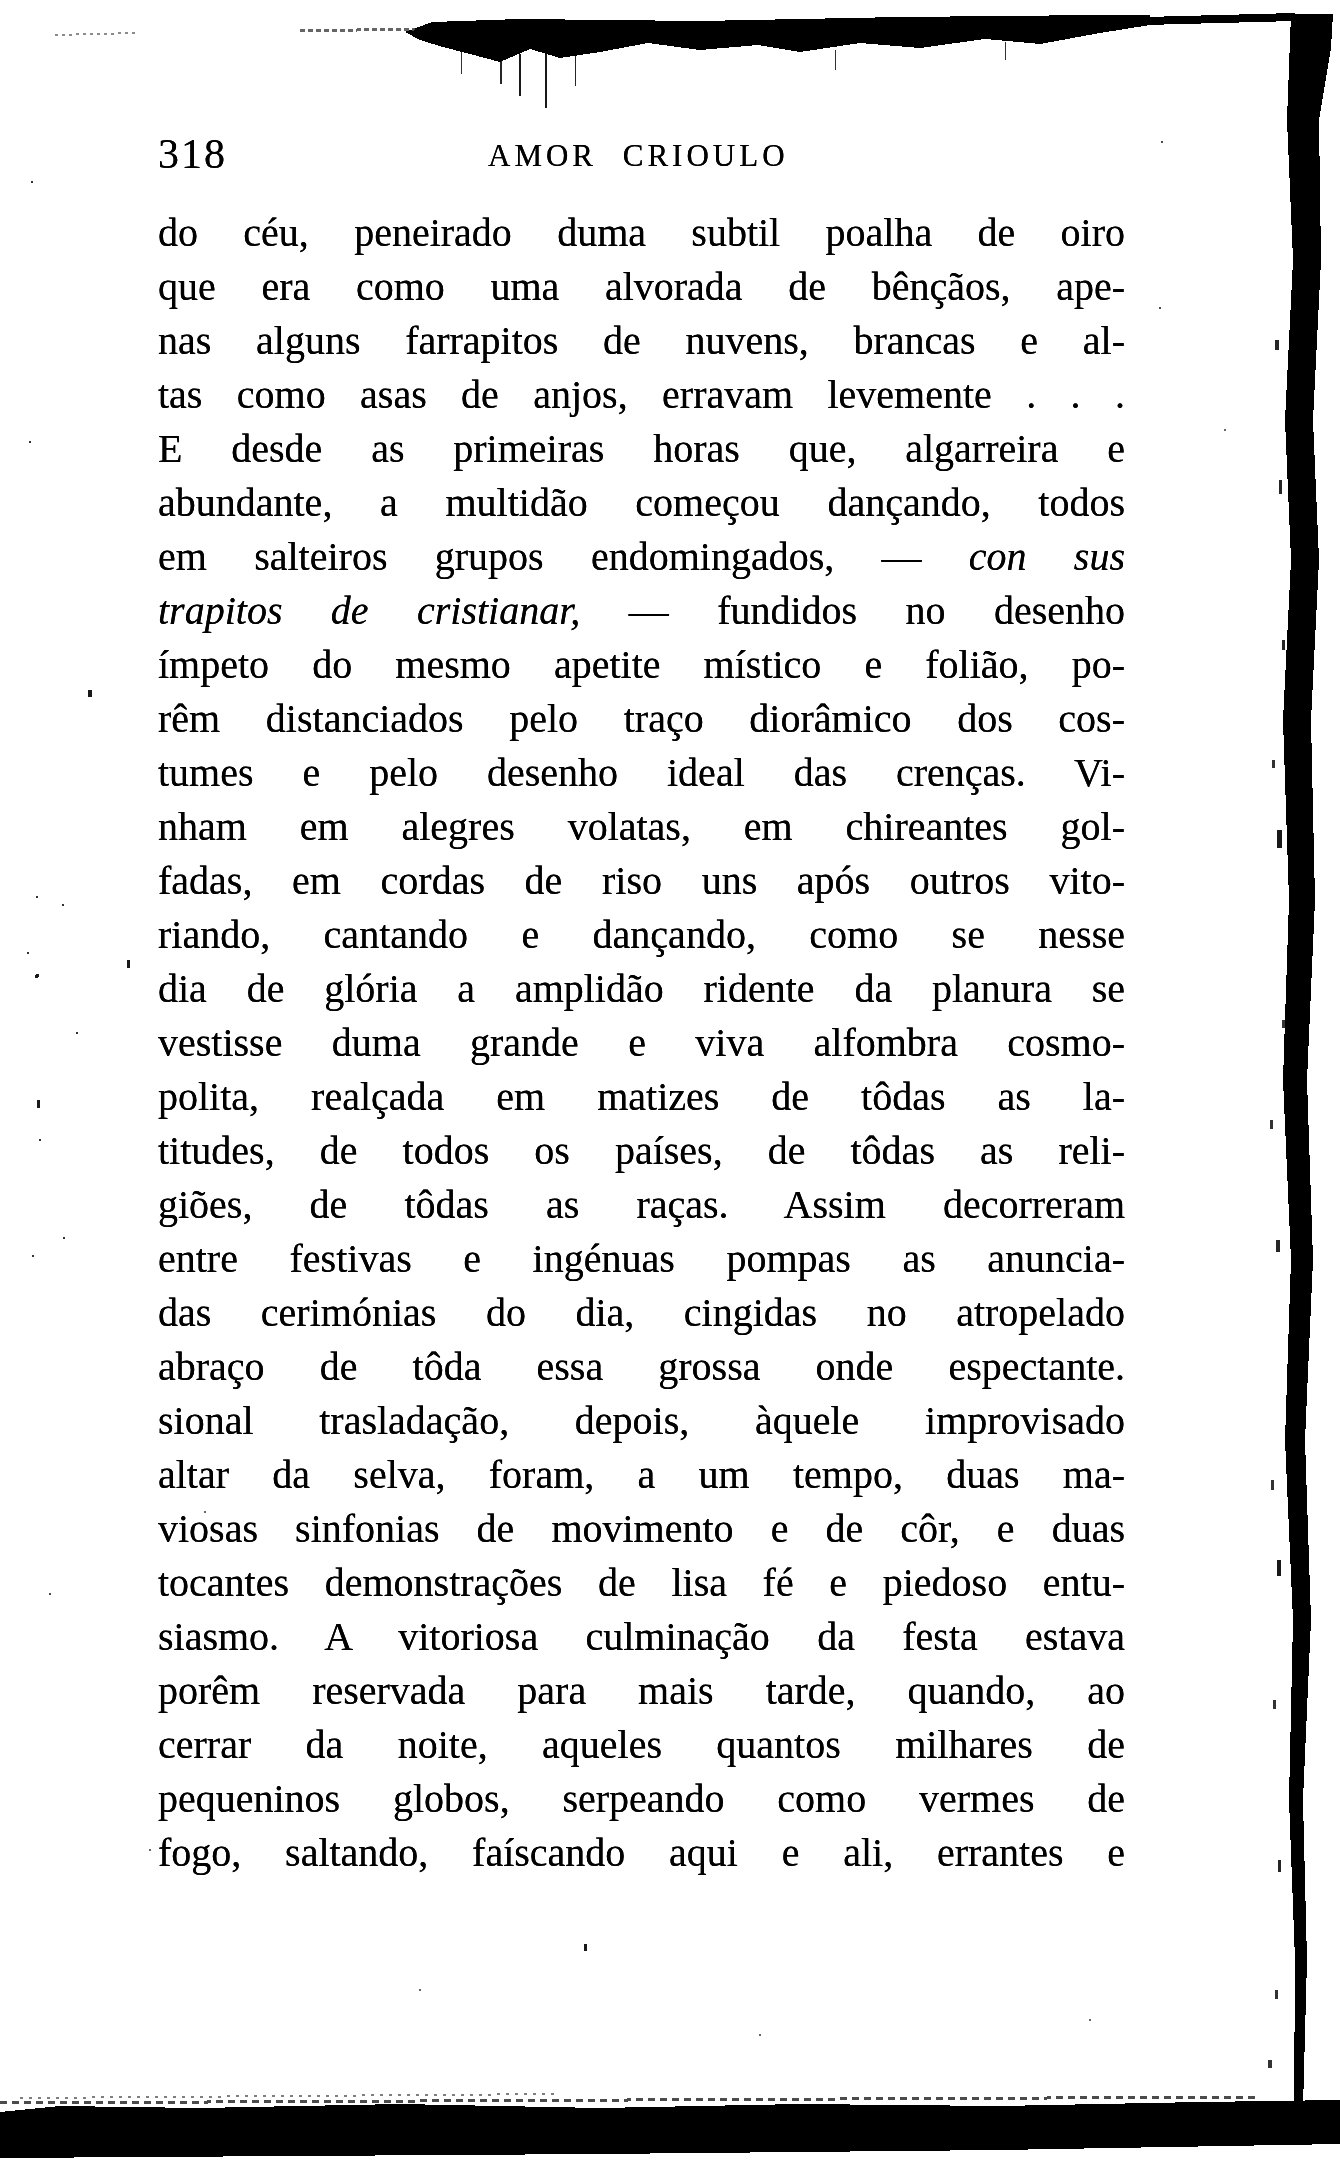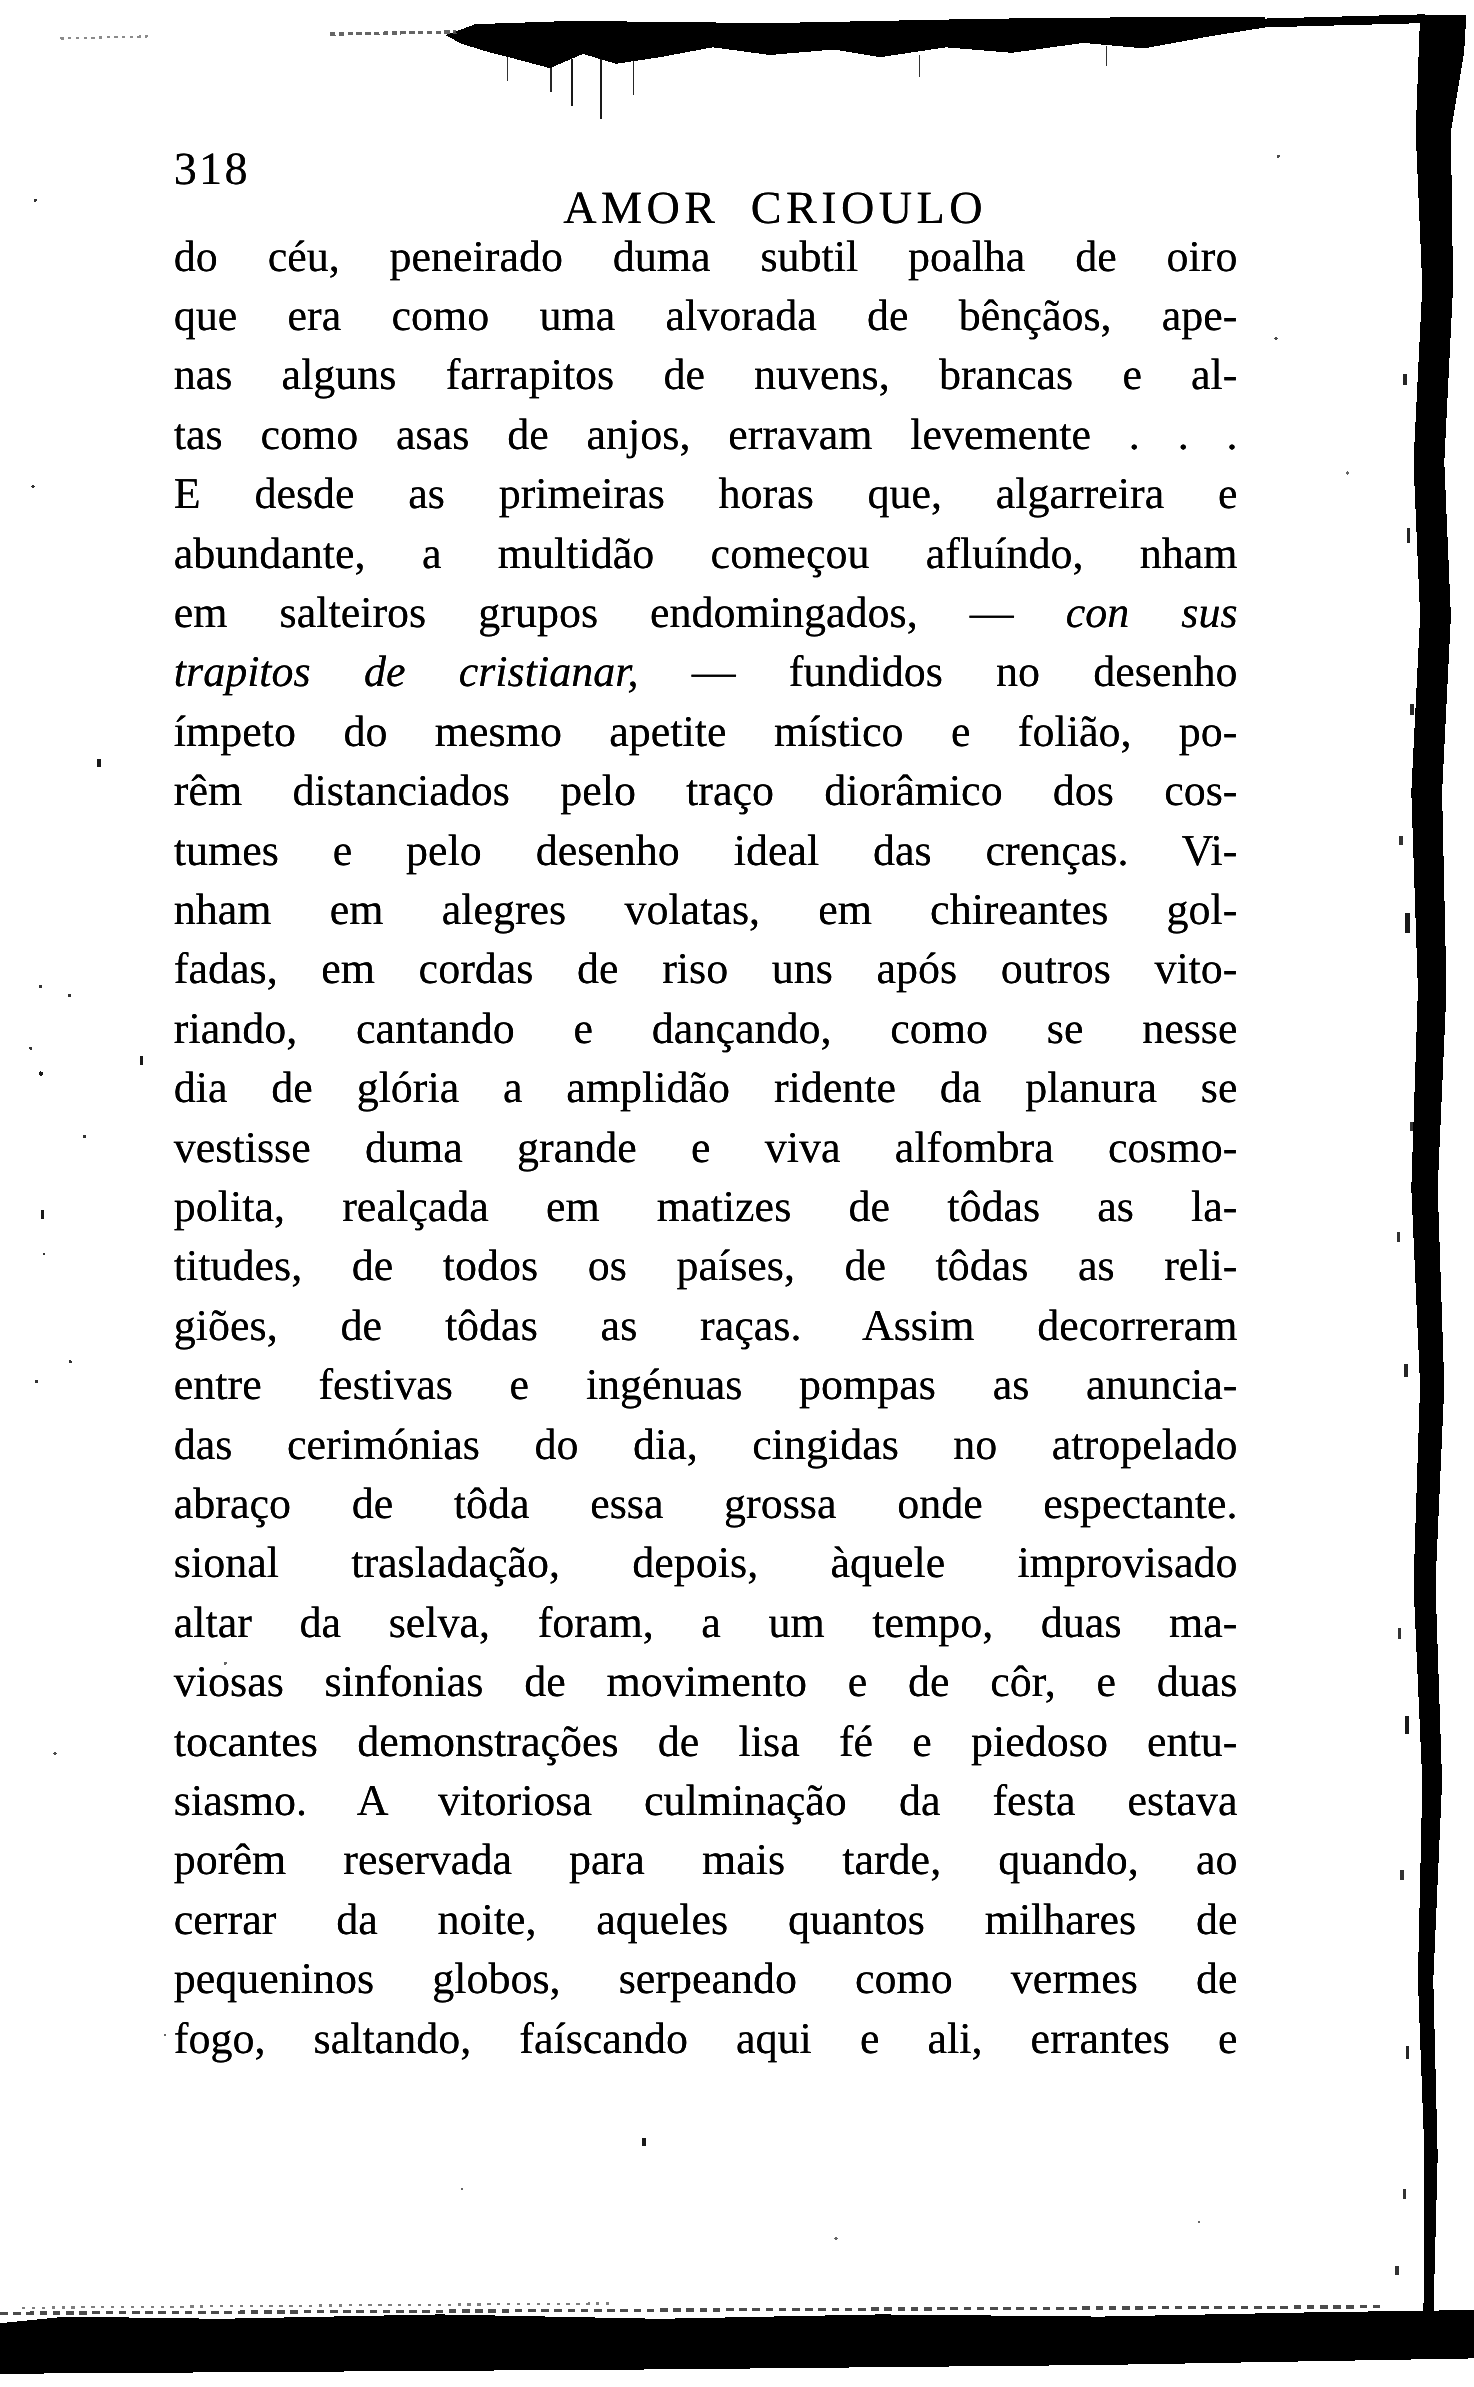--- a/index.html
+++ b/index.html
@@ -31,13 +31,12 @@
   }
   .running-title {
     position: absolute;
-    left: 512px; top: 138px;
-    font-size: 42px;
+    left: 488px; top: 138px;
+    font-size: 31px;
     letter-spacing: 4px;
     word-spacing: 14px;
     text-shadow: 0 0 0.5px #000;
     white-space: nowrap;
-    margin-top: 28px;
   }
   .body-text {
     position: absolute;

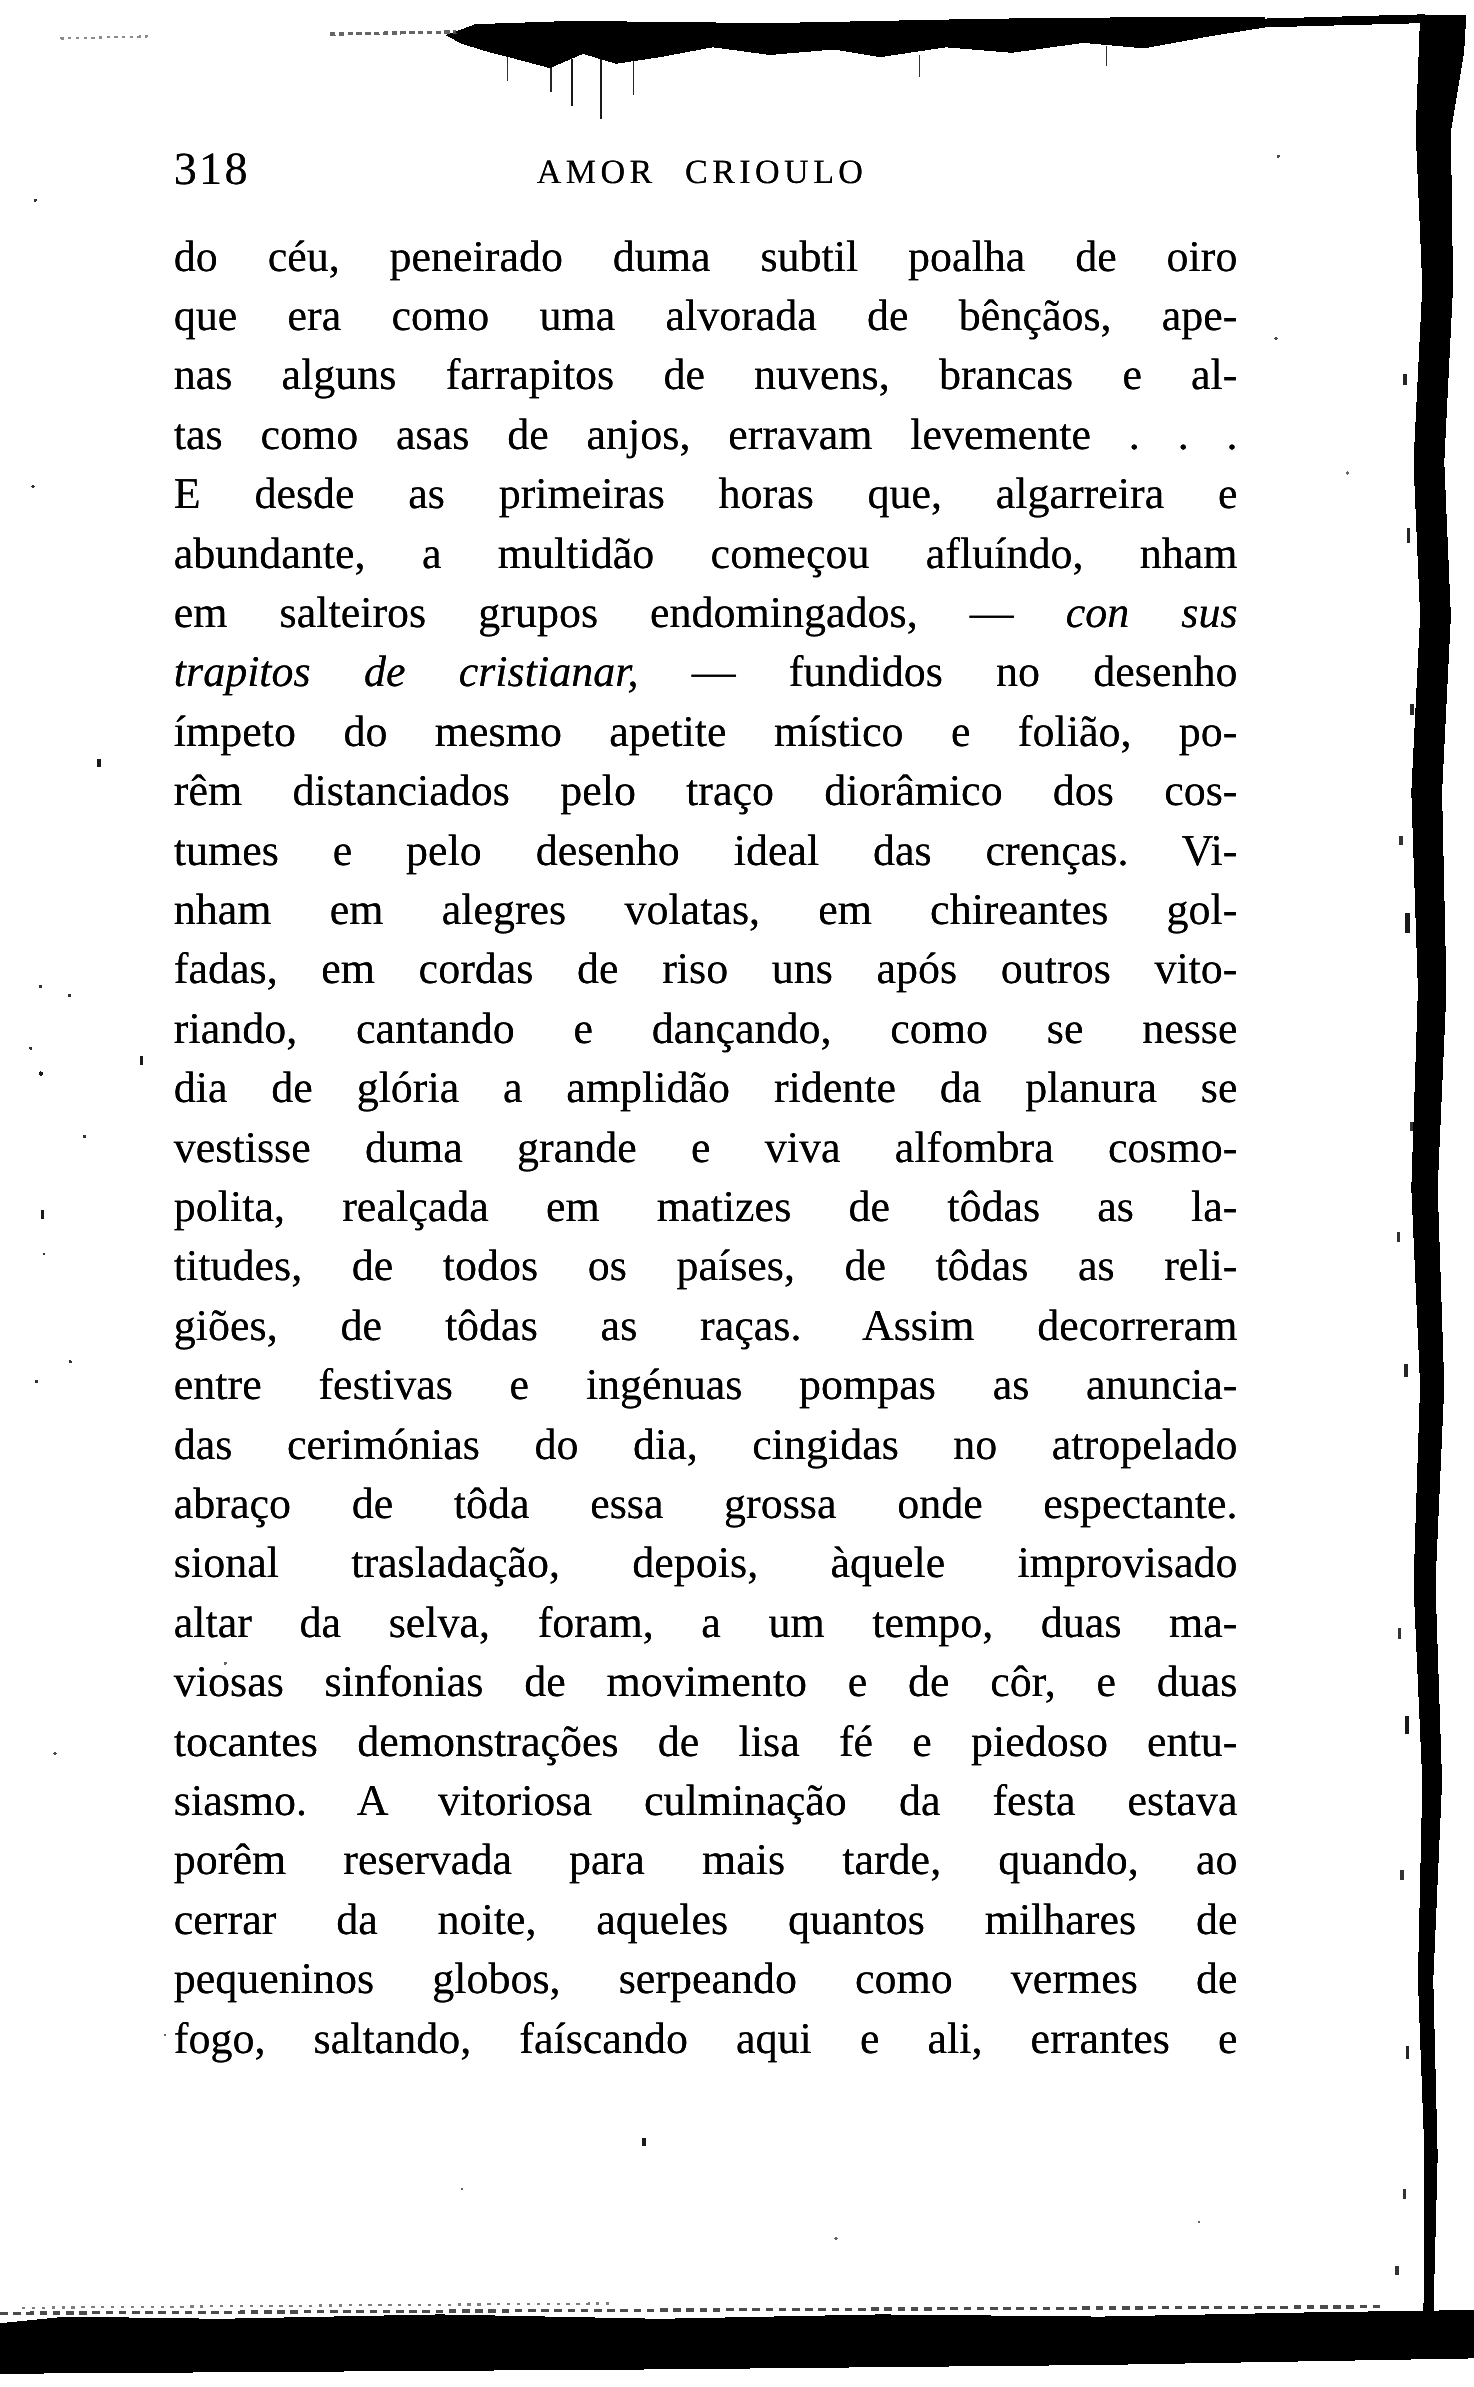--- a/index.html
+++ b/index.html
@@ -144,7 +144,7 @@
       <div class="line"><span>nas alguns farrapitos de nuvens, brancas e al-</span></div>
       <div class="line"><span>tas como asas de anjos, erravam levemente . . .</span></div>
       <div class="line"><span>E desde as primeiras horas que, algarreira e</span></div>
-      <div class="line"><span>abundante, a multidão começou afluíndo, nham</span></div>
+      <div class="line"><span>abundante, a multidão começou dançando, todos</span></div>
       <div class="line"><span>em salteiros grupos endomingados, — </span><i>con sus</i></div>
       <div class="line"><i>trapitos de cristianar,</i><span> — fundidos no desenho</span></div>
       <div class="line"><span>ímpeto do mesmo apetite místico e folião, po-</span></div>

